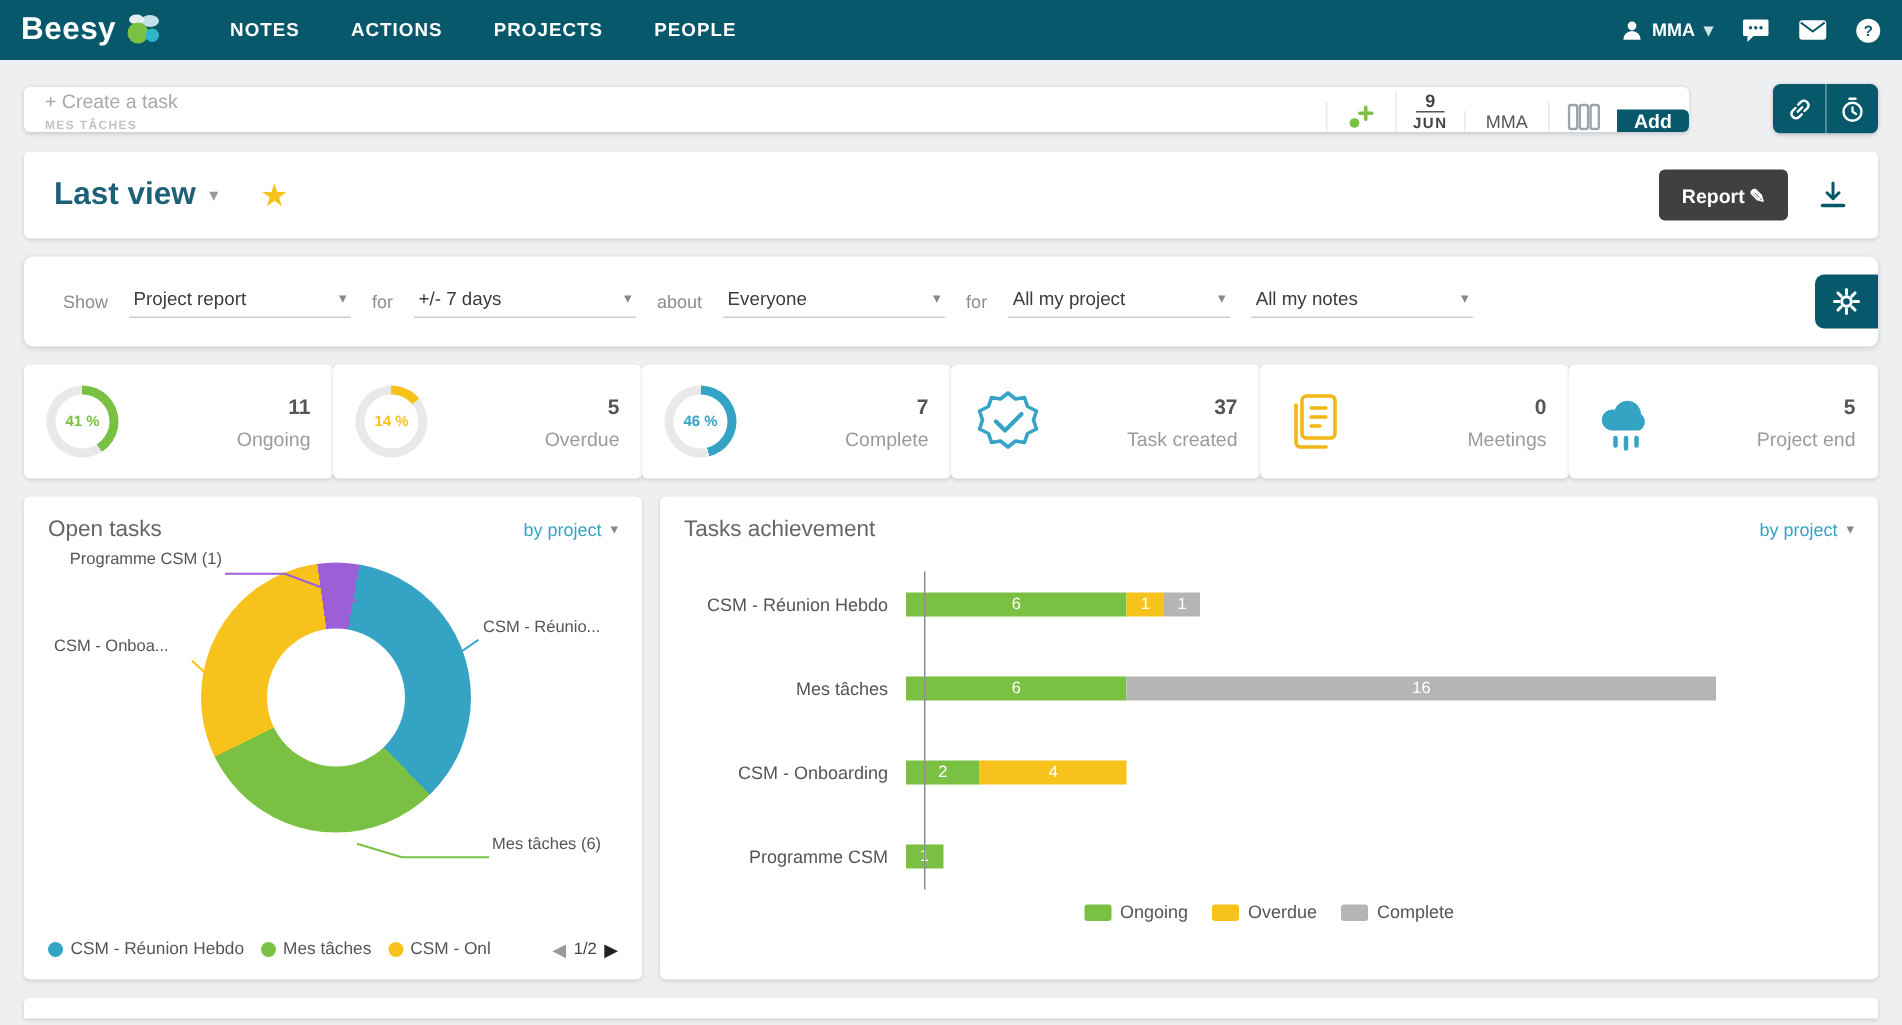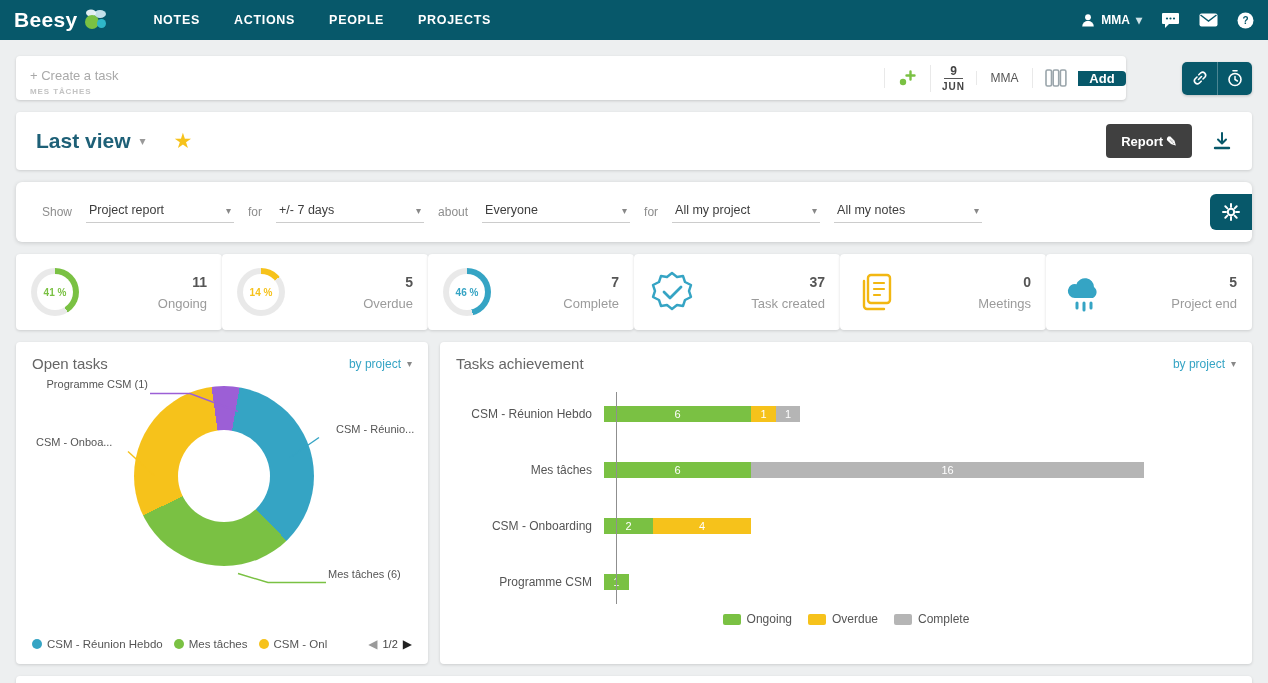--- a/index.html
+++ b/index.html
@@ -116,8 +116,8 @@
   <nav class="nav-items">
       <a class="nav-item">NOTES</a>
       <a class="nav-item">ACTIONS</a>
+      <a class="nav-item">PROJECTS</a>
       <a class="nav-item">PEOPLE</a>
-      <a class="nav-item">PROJECTS</a>
     </nav>
   <div class="nav-right">
     <div class="user-menu">

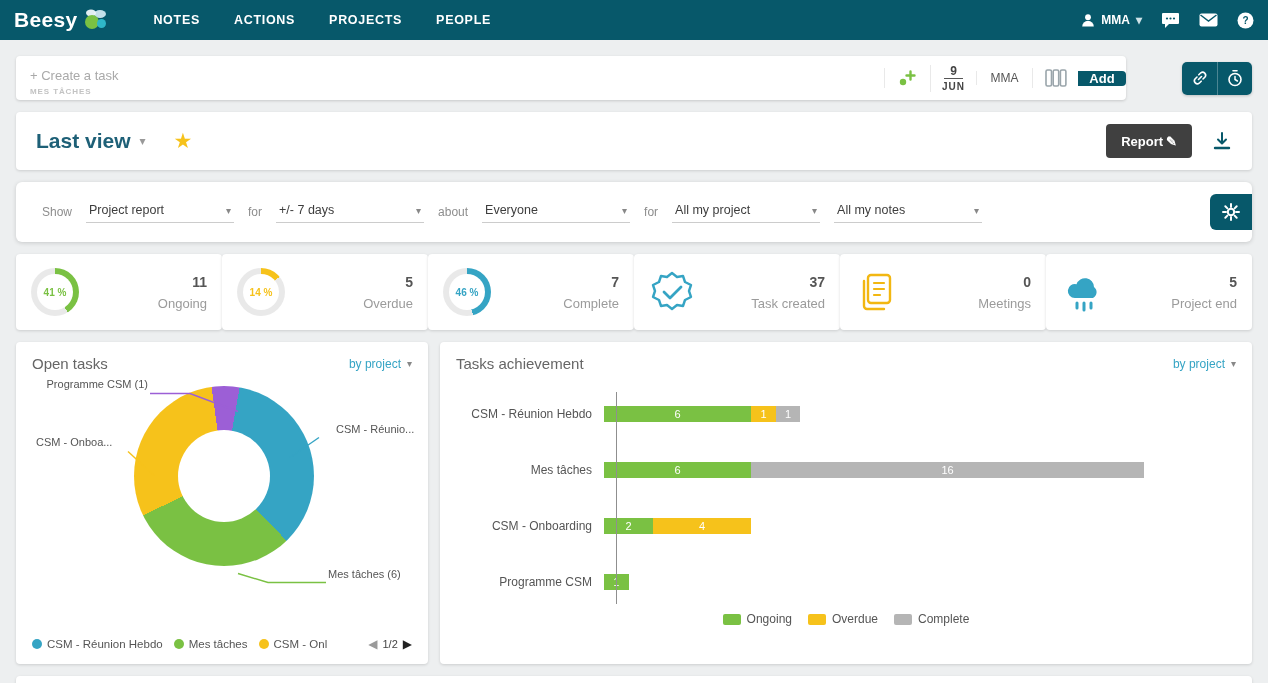--- a/index.html
+++ b/index.html
@@ -18,7 +18,7 @@
 
   
   .task-row { display:flex; margin:16px 16px 12px; align-items:center; }
-  .task-card { flex:1; background:#fff; border-radius:4px; box-shadow:0 1px 3px rgba(0,0,0,.16); display:flex; align-items:center; height:44px; }
+  .task-card { flex:1; background:#fff; border-radius:4px; box-shadow:0 1px 3px rgba(0,0,0,.16); display:flex; align-items:flex-end; height:30px; }
   .task-input { flex:1; padding:8px 14px 0; cursor:text; }
   .ph { color:#a9a9a9; font-size:13px; }
   .ctx { color:#c3c3c3; font-size:8px; font-weight:700; letter-spacing:.9px; margin-top:4px; }

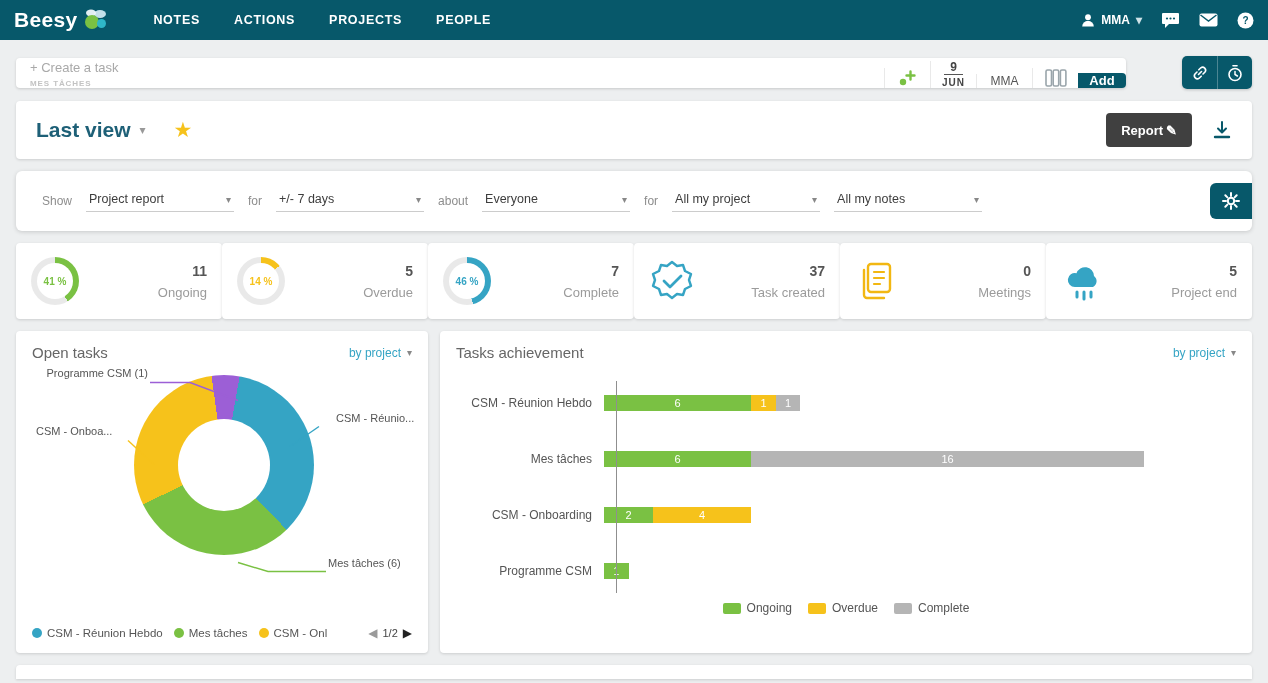--- a/index.html
+++ b/index.html
@@ -73,7 +73,7 @@
   .donut-hole { position:absolute; inset:44px; background:#fff; border-radius:50%; }
   .callout { position:absolute; font-size:11px; color:#555; white-space:nowrap; }
   .co-top { left:0; top:0; width:116px; text-align:right; }
-  .co-right { left:304px; top:45px; }
+  .co-right { left:290px; top:45px; }
   .co-bottom { left:296px; top:190px; }
   .co-left { left:4px; top:58px; }
   .callout-lines { position:absolute; left:0; top:0; width:100%; height:100%; pointer-events:none; }

